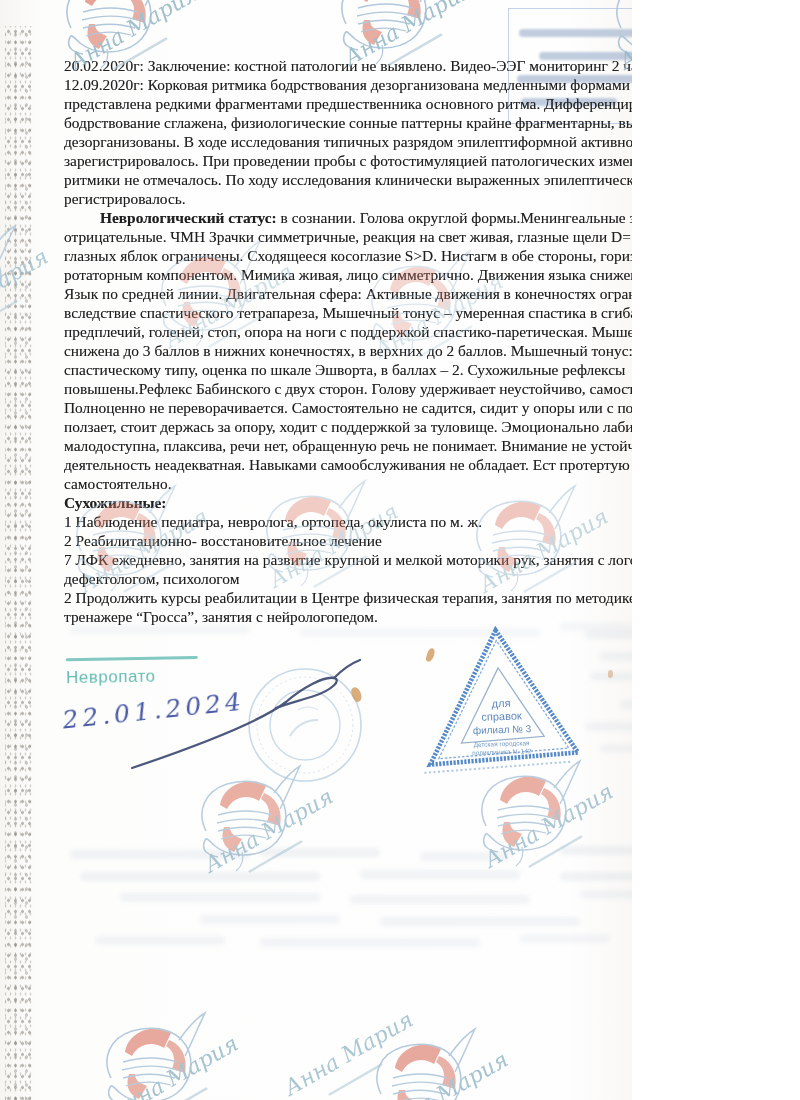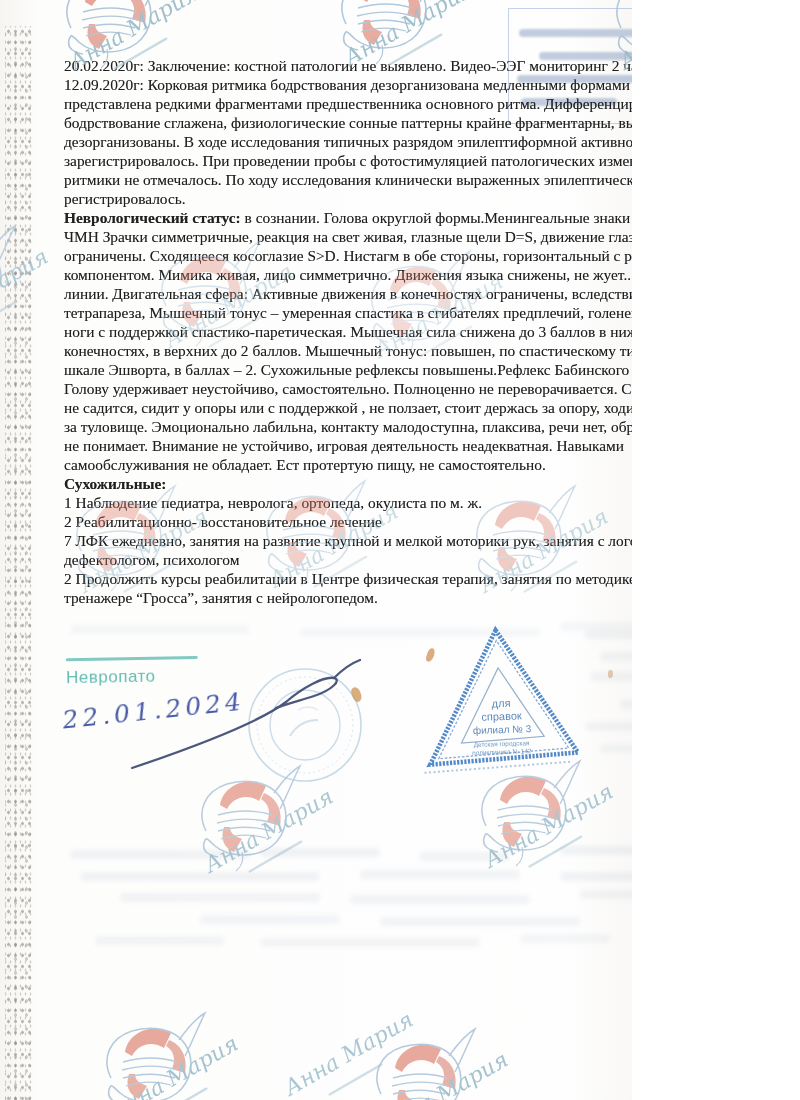--- a/index.html
+++ b/index.html
@@ -20,7 +20,7 @@
   
   #report{position:absolute;left:64px;top:56px;width:682px;font-size:15.4px;line-height:19px;color:#1f1f1f;text-shadow:0 0 .5px rgba(40,40,40,.45);}
   #report p{margin:0;}
-  .bold{font-weight:bold;}
+  .bold{font-weight:bold;margin-left:36px;}
 
   
   .ghost-row{position:absolute;height:9px;border-radius:4px;background:rgba(140,155,178,.38);filter:blur(2px);}

